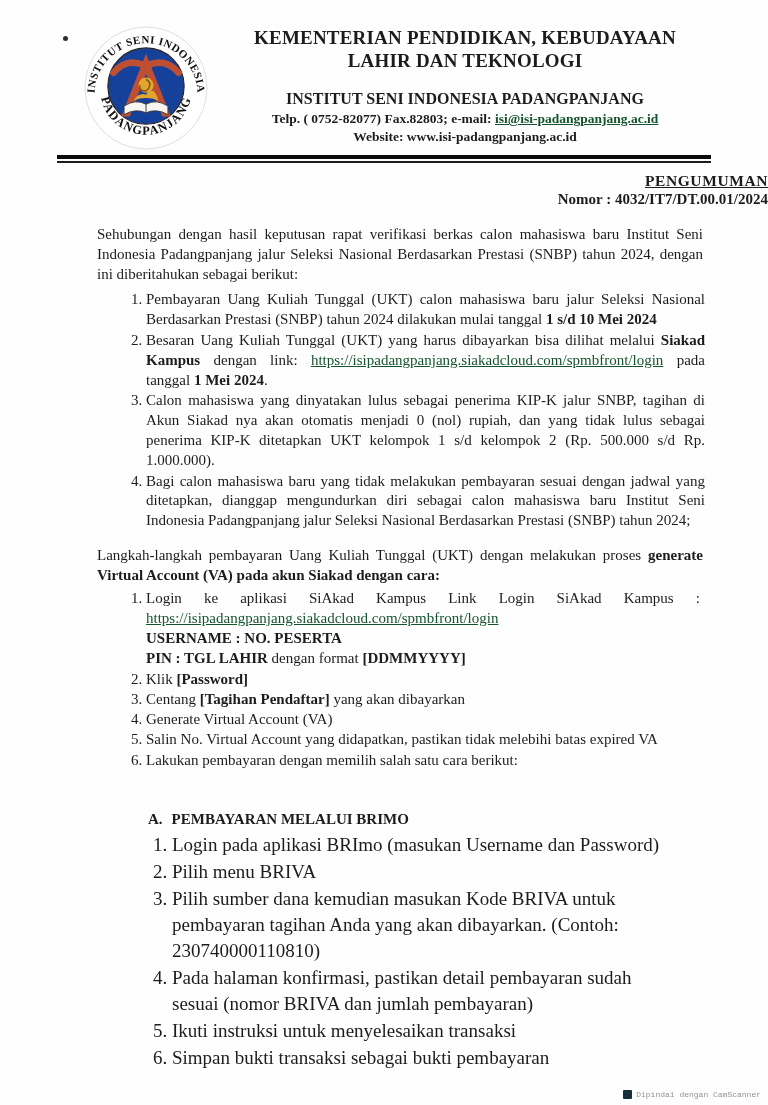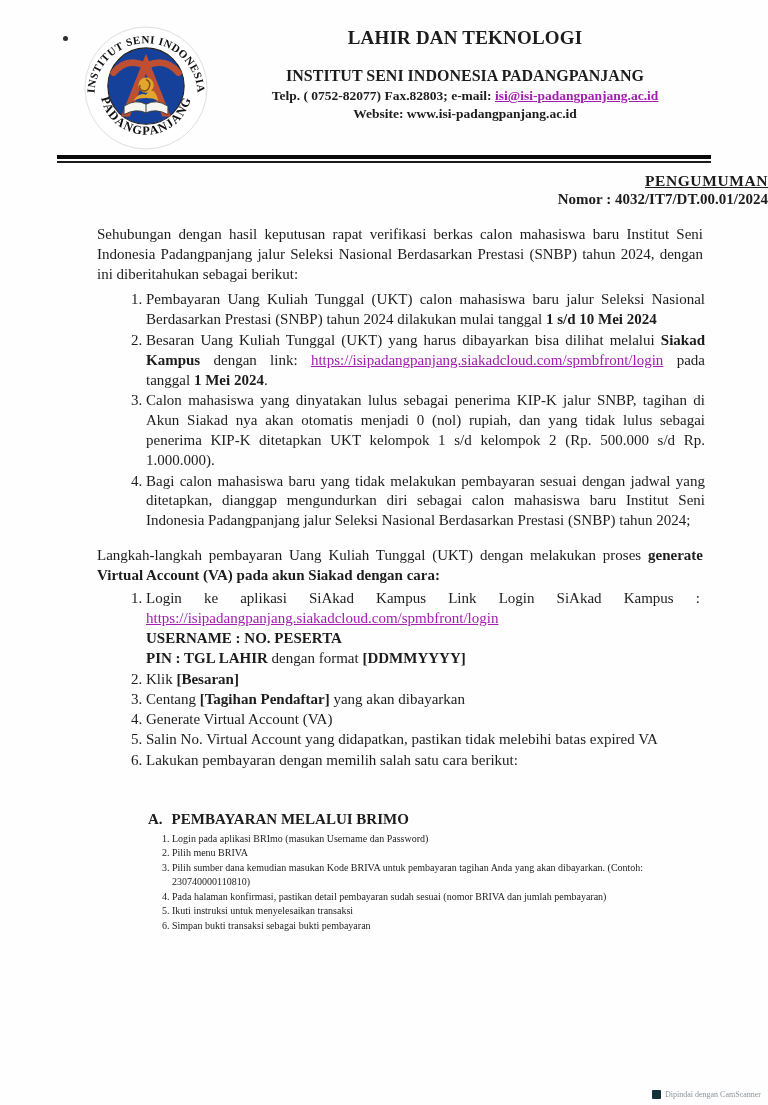--- a/index.html
+++ b/index.html
@@ -73,6 +73,7 @@
       </svg>
     </div>
     <div class="htext">
+      <div class="h-ministry">KEMENTERIAN PENDIDIKAN, KEBUDAYAAN</div>
       <div class="h-ministry">LAHIR DAN TEKNOLOGI</div>
       <div class="h-inst">INSTITUT SENI INDONESIA PADANGPANJANG</div>
       <div class="h-addr">

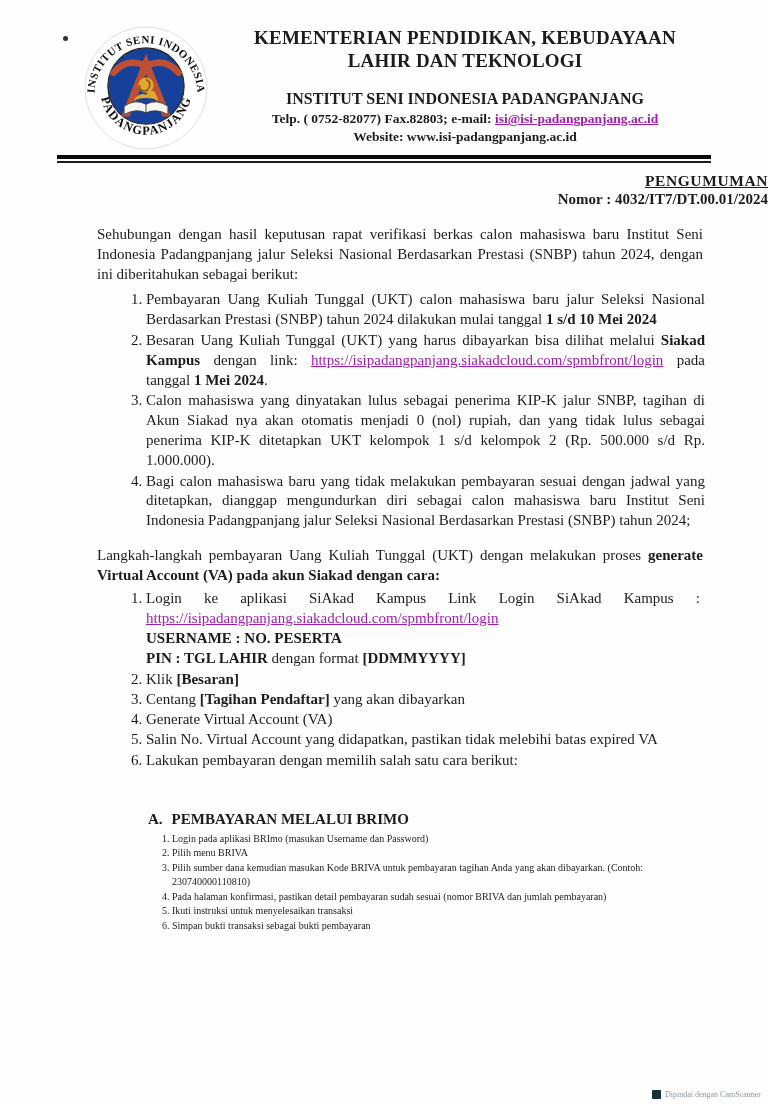--- a/index.html
+++ b/index.html
@@ -13,7 +13,7 @@
   .h-ministry{font-size:19px;line-height:1.22;letter-spacing:.2px;}
   .h-inst{font-size:16px;line-height:1.3;margin-top:17px;}
   .h-addr{font-size:13.5px;line-height:1.33;}
-  .lnk{color:#a21caf;text-decoration:underline;}
+  .lnk{color:#14532d;text-decoration:underline;}
   .b{font-weight:700;}
   .jline{display:block;text-align:justify;text-align-last:justify;}
   

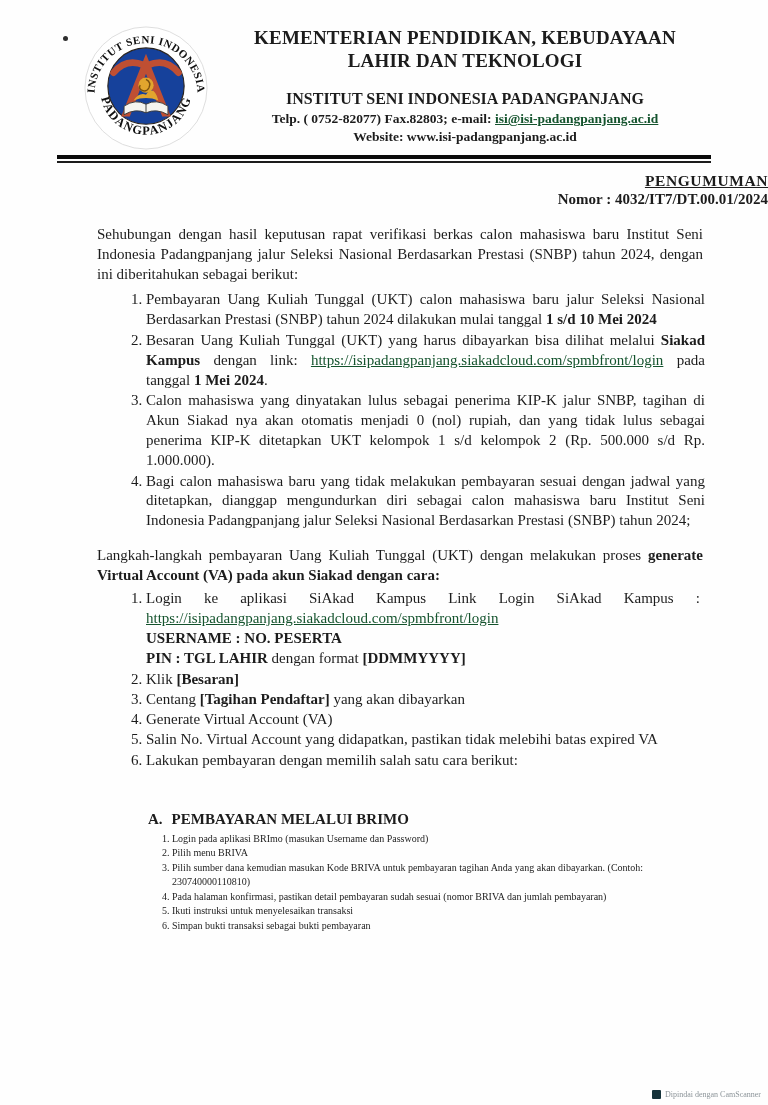--- a/index.html
+++ b/index.html
@@ -105,7 +105,7 @@
 
   <ol class="stepslist">
       <li><span class="jline">Login ke aplikasi SiAkad Kampus Link Login SiAkad Kampus :</span><span class="lnk">https://isipadangpanjang.siakadcloud.com/spmbfront/login</span><br><span class="b">USERNAME : NO. PESERTA</span><br><span class="b">PIN : TGL LAHIR</span><span> dengan format </span><span class="b">[DDMMYYYY]</span></li>
-      <li><span>Klik </span><span class="b">[Besaran]</span></li>
+      <li><span>Klik </span><span class="b">[Password]</span></li>
       <li><span>Centang </span><span class="b">[Tagihan Pendaftar]</span><span> yang akan dibayarkan</span></li>
       <li><span>Generate Virtual Account (VA)</span></li>
       <li><span>Salin No. Virtual Account yang didapatkan, pastikan tidak melebihi batas expired VA</span></li>

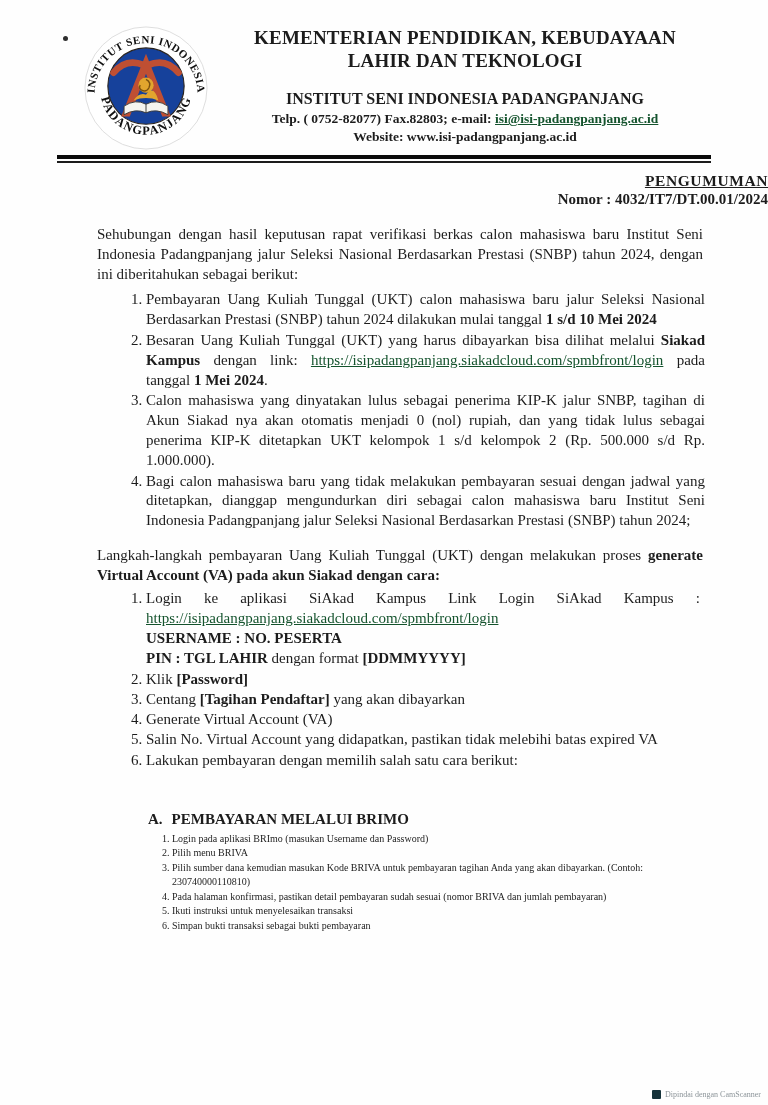--- a/index.html
+++ b/index.html
@@ -30,7 +30,7 @@
   .stepslist{margin:2px 68px 0 122px;padding-left:24px;font-size:15px;line-height:1.35;}
   .stepslist li{text-align:justify;}
   .secA{margin:41px 0 0 148px;font-weight:700;font-size:15px;display:flex;gap:9px;}
-  .sublist{margin:4px 0 0 150px;padding-left:22px;width:508px;font-size:10px;line-height:1.37;}
+  .sublist{margin:4px 0 0 150px;padding-left:22px;width:508px;font-size:19px;line-height:1.37;}
   .sublist li{margin-bottom:1px;}
   ol li::marker{font-weight:400;}
   

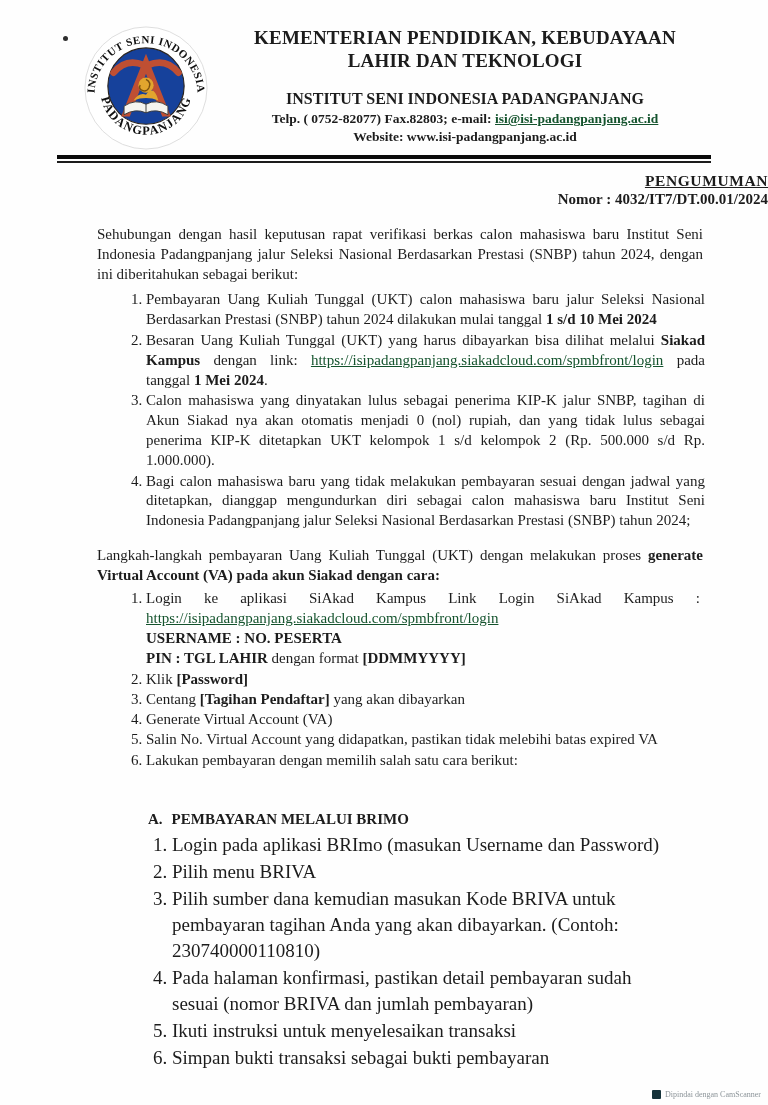--- a/index.html
+++ b/index.html
@@ -36,7 +36,7 @@
   
   .artifact-dot{position:absolute;left:63px;top:36px;width:5px;height:5px;background:#2e2e2e;border-radius:50%;}
   .watermark{position:absolute;right:7px;bottom:6px;display:flex;align-items:flex-end;gap:4px;
-             font-family:Liberation Serif, serif;font-size:8px;color:#8d959a;}
+             font-family:Liberation Mono, monospace;font-size:8px;color:#8d959a;}
   .wm-icon{width:9px;height:9px;background:#15323a;display:inline-block;border-radius:1px;}
   .logo-ring-text{font-family:"Liberation Serif",serif;}
 </style>

